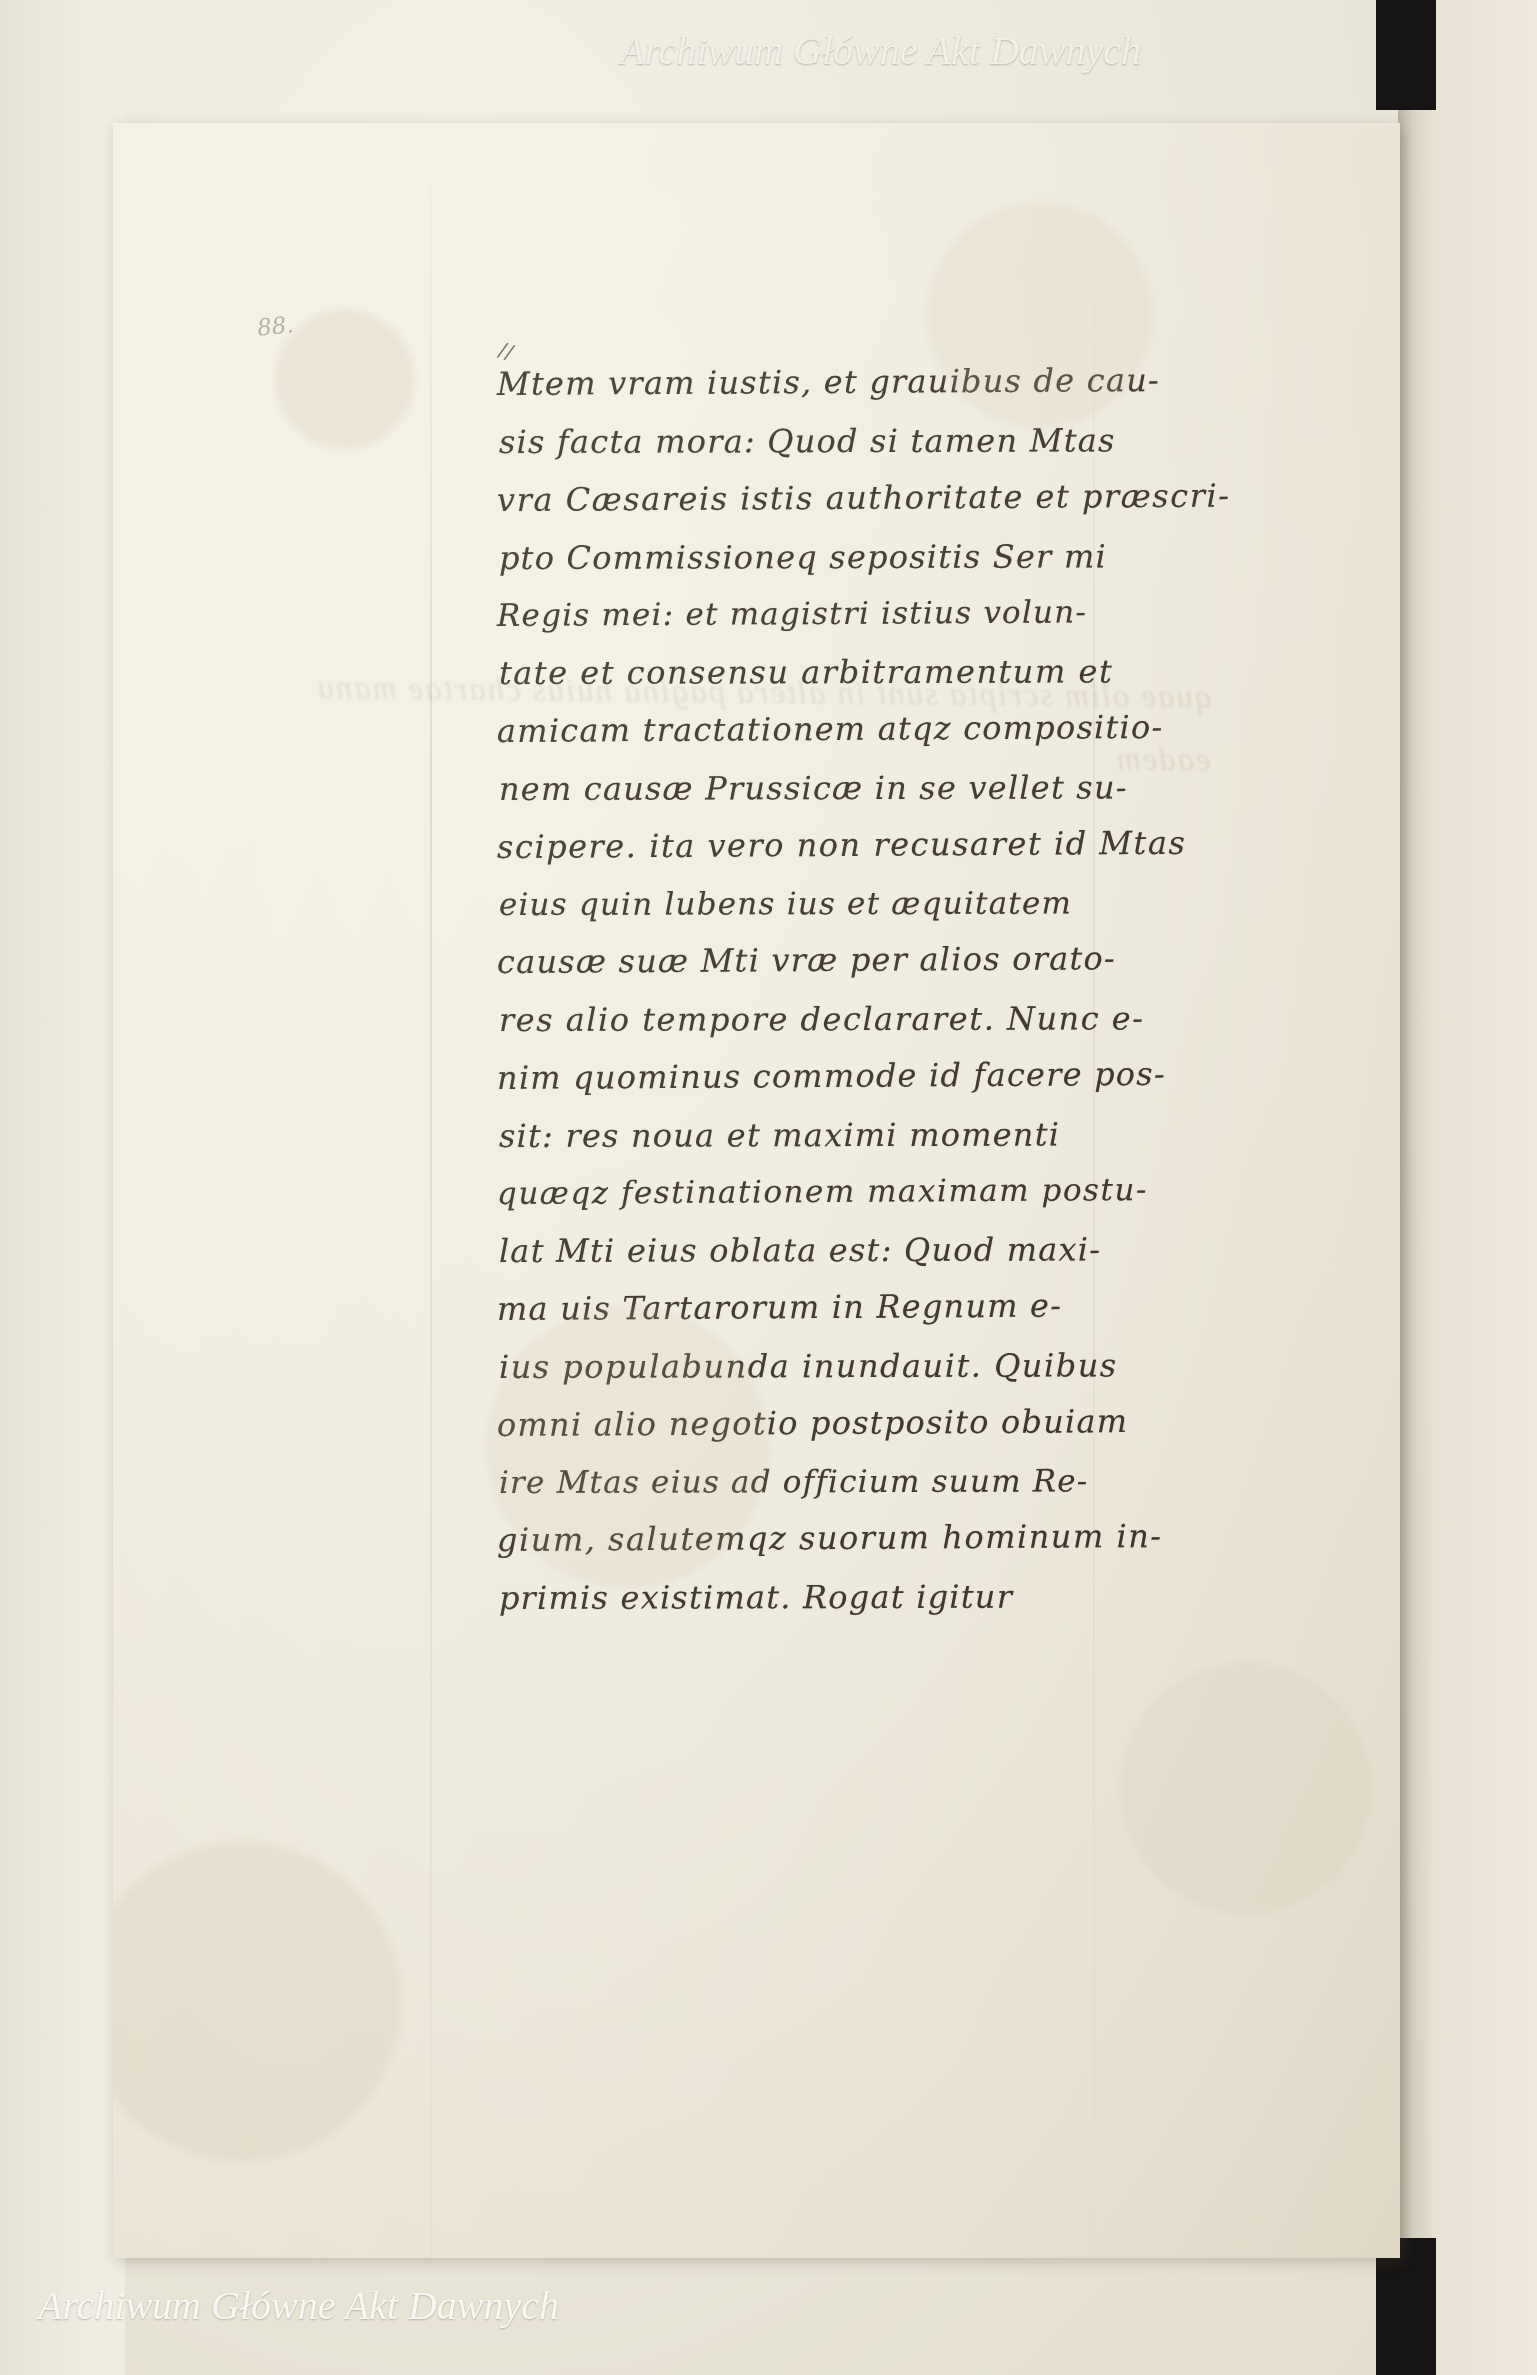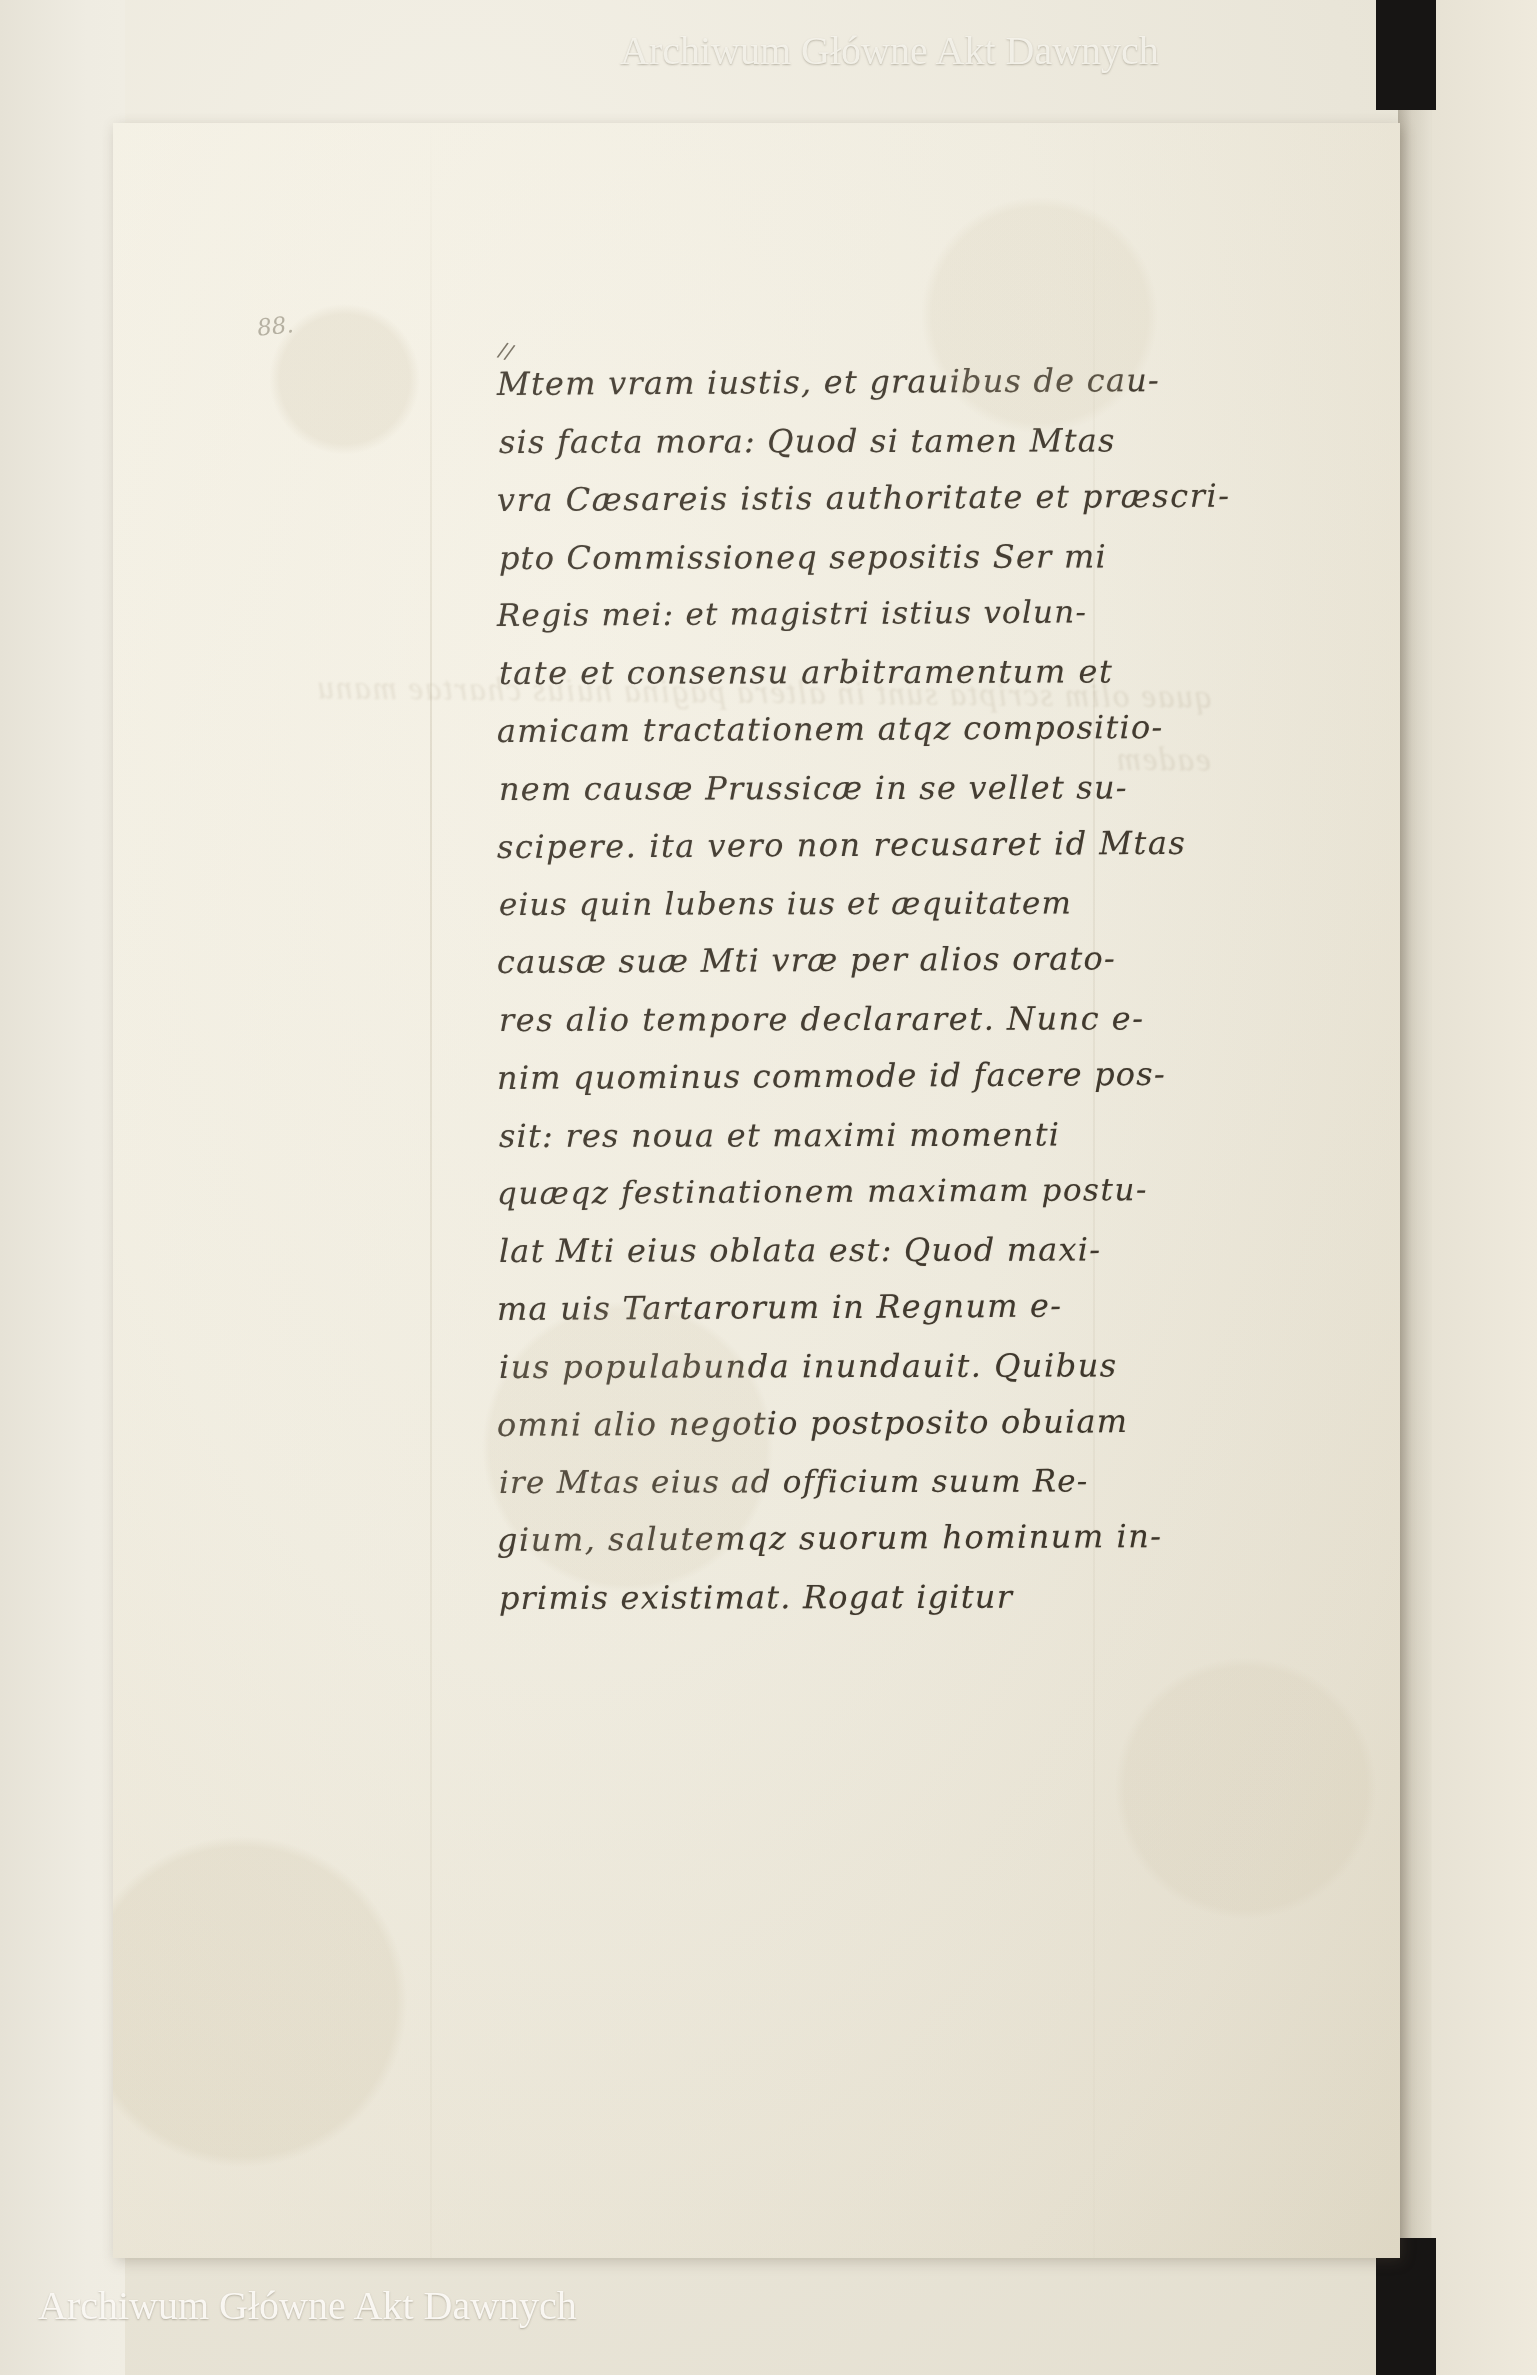--- a/index.html
+++ b/index.html
@@ -161,6 +161,7 @@
   .watermark {
     position: absolute;
     font-family: "Liberation Serif", serif;
+    font-style: italic;
     color: rgba(255,255,255,0.80);
     text-shadow: 0 1px 1.9px rgba(90,85,70,0.35);
     white-space: nowrap;

